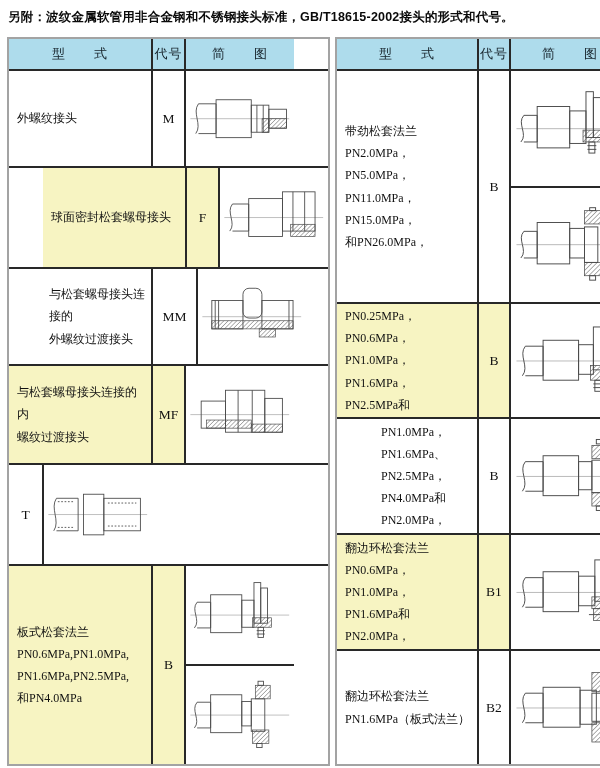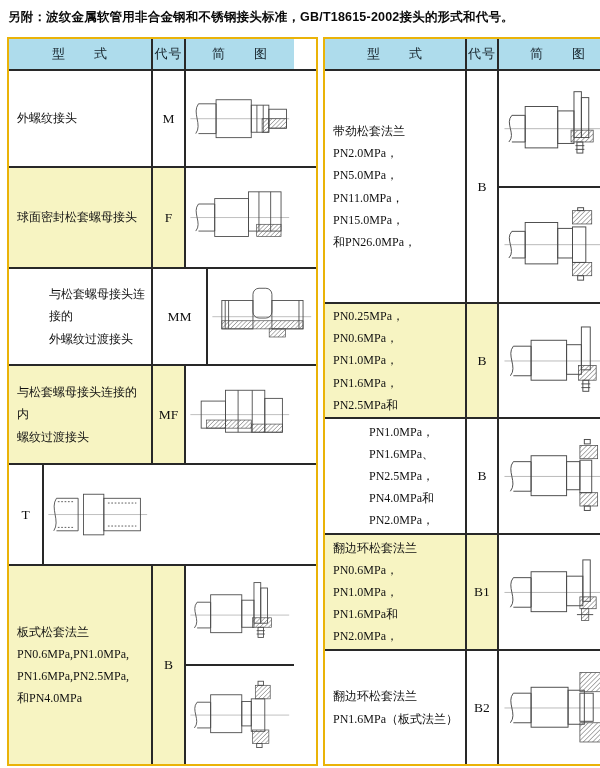--- a/index.html
+++ b/index.html
@@ -13,7 +13,7 @@
     margin:9px 8px 11px 8px;color:#0a0a0a;
   }
   .tables{display:flex;margin-left:7px;}
-  .table{border:2px solid #eab308;background:#fff;}
+  .table{border:2px solid #a3a3a3;background:#fff;}
   .table + .table{margin-left:5px;}
   .row{display:flex;box-sizing:border-box;}
   .row:not(:first-child){border-top:2px solid #282828;}

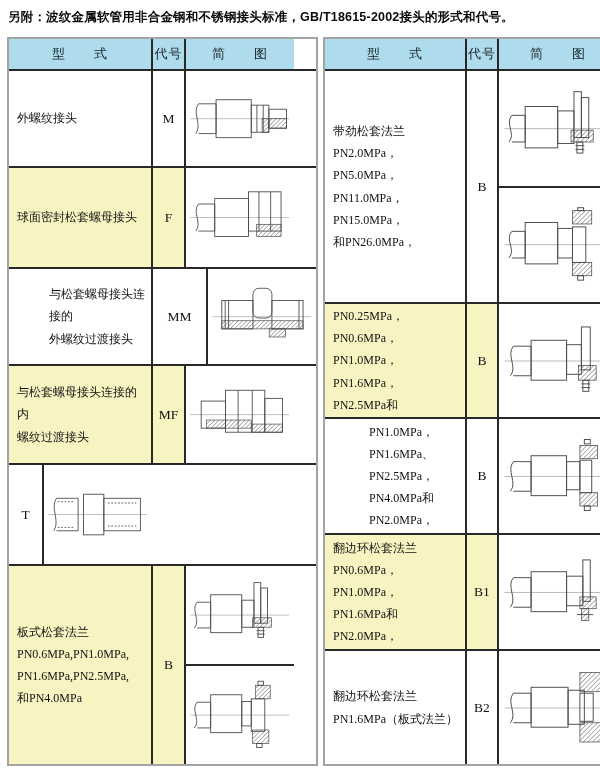--- a/index.html
+++ b/index.html
@@ -76,7 +76,7 @@
         </div>
       </div>
       <div class="row" style="height: 101px;">
-        <div class="cell type-cell hl" style="width: 142px;">球面密封松套螺母接头</div>
+        <div class="cell type-cell hl" style="width: 142px; margin-left: 34px;">球面密封松套螺母接头</div>
         <div class="cell code-cell hl" style="width: 33px;">F</div>
         <div class="cell diagram-cell" style="width: 110px;">
           <div class="diagram-half">

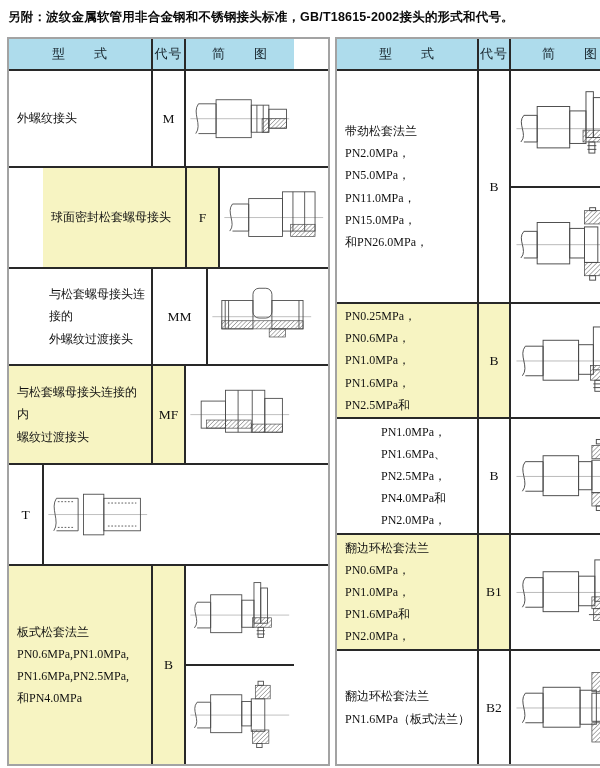--- a/index.html
+++ b/index.html
@@ -101,7 +101,7 @@
       <div class="row" style="height: 97px;">
         <div class="cell type-cell" style="width: 142px; padding-left: 40px;">与松套螺母接头连接的
 外螺纹过渡接头</div>
-        <div class="cell code-cell" style="width: 55px;">MM</div>
+        <div class="cell code-cell" style="width: 45px;">MM</div>
         <div class="cell diagram-cell" style="width: 110px;">
           <div class="diagram-half">
             <svg viewBox="0 0 150 100" preserveAspectRatio="xMidYMid meet">

